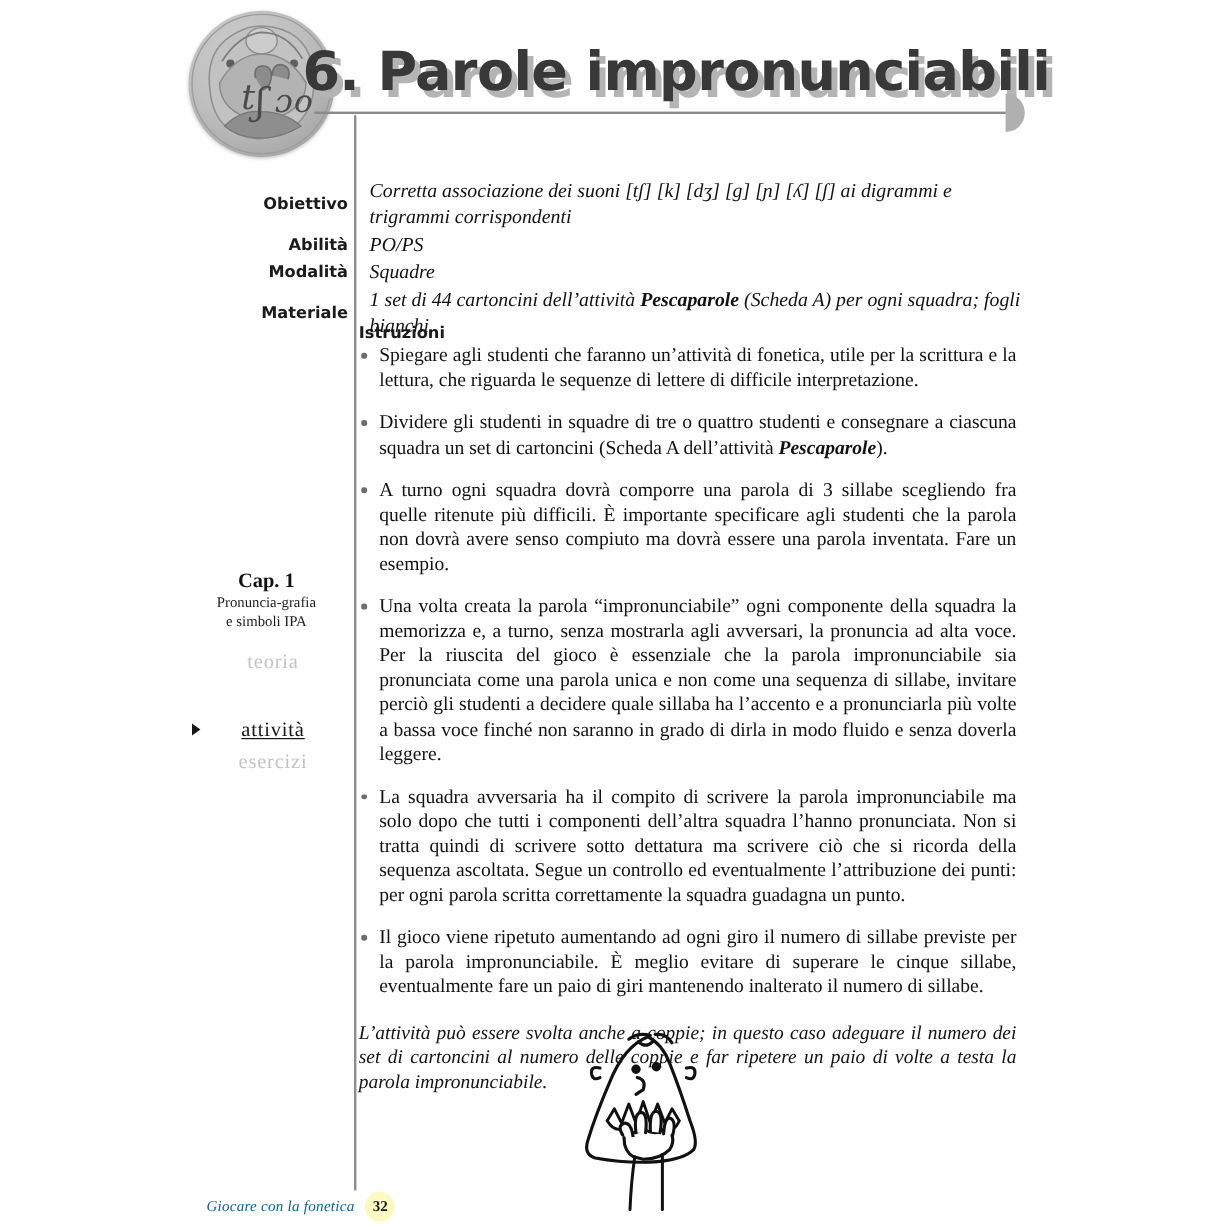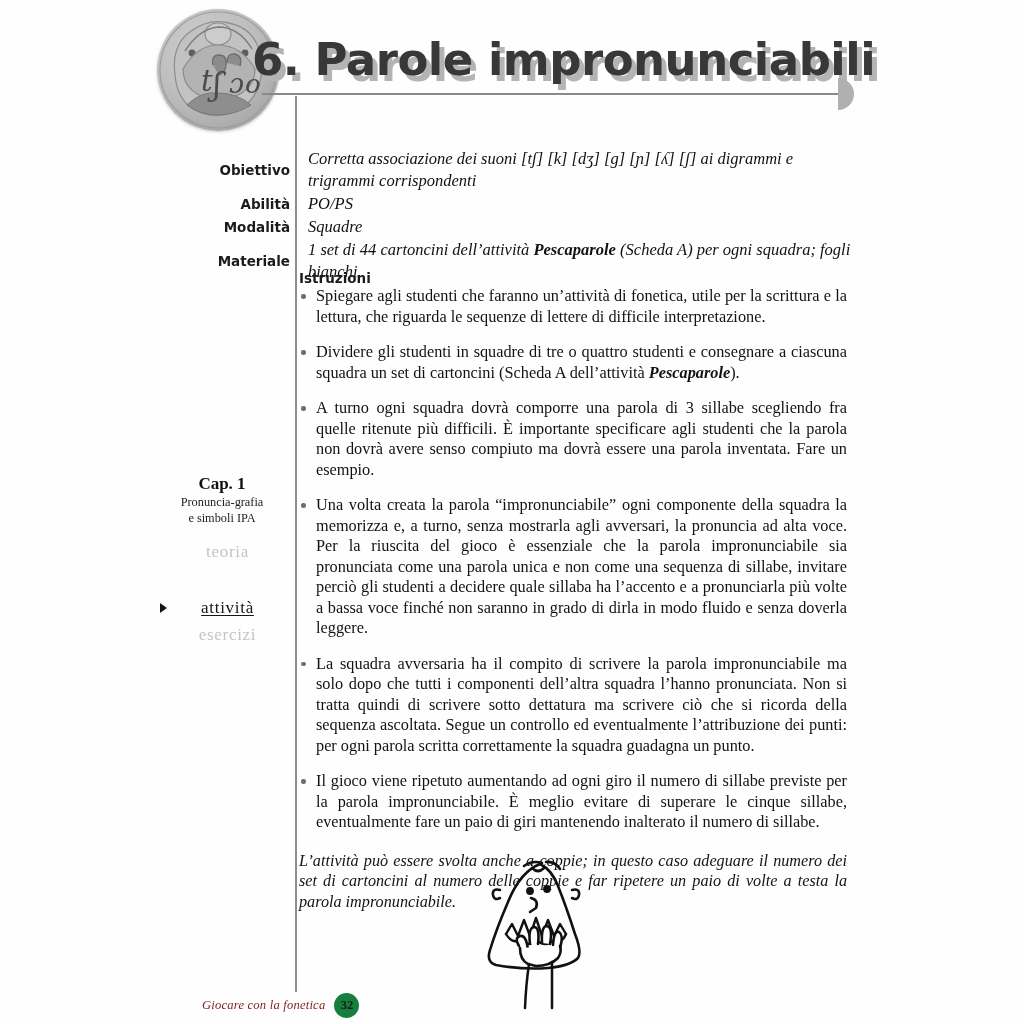--- a/index.html
+++ b/index.html
@@ -229,9 +229,8 @@
   .footer-text {
     font-style: italic;
     font-size: 12.6px;
-    color: #7f1d1d;
+    color: #0369a1;
     letter-spacing: 0.2px;
-    margin-left: 30px;
   }
   .page-badge {
     margin-left: 9px;

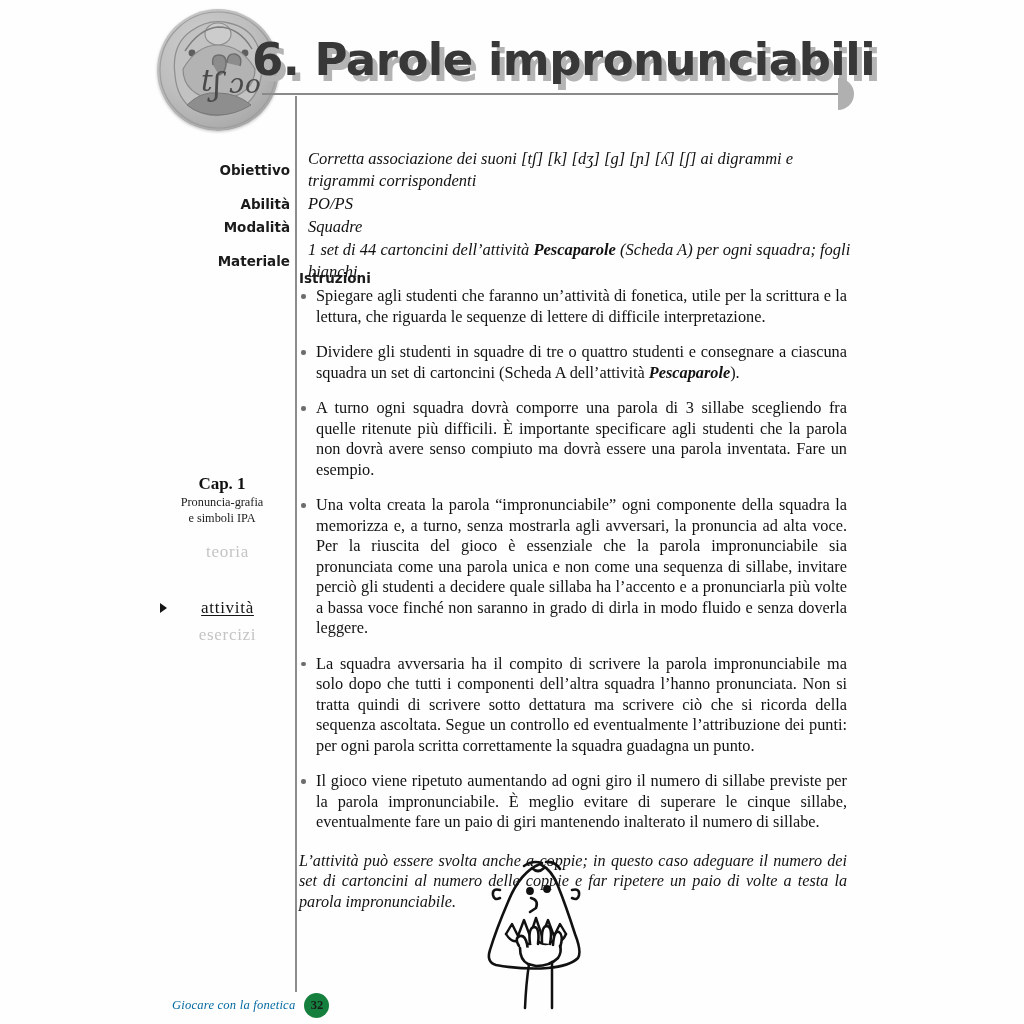--- a/index.html
+++ b/index.html
@@ -236,7 +236,7 @@
     margin-left: 9px;
     width: 25px; height: 25px;
     border-radius: 50%;
-    background: #15803d;
+    background: #fef9c3;
     display: flex;
     align-items: center;
     justify-content: center;

